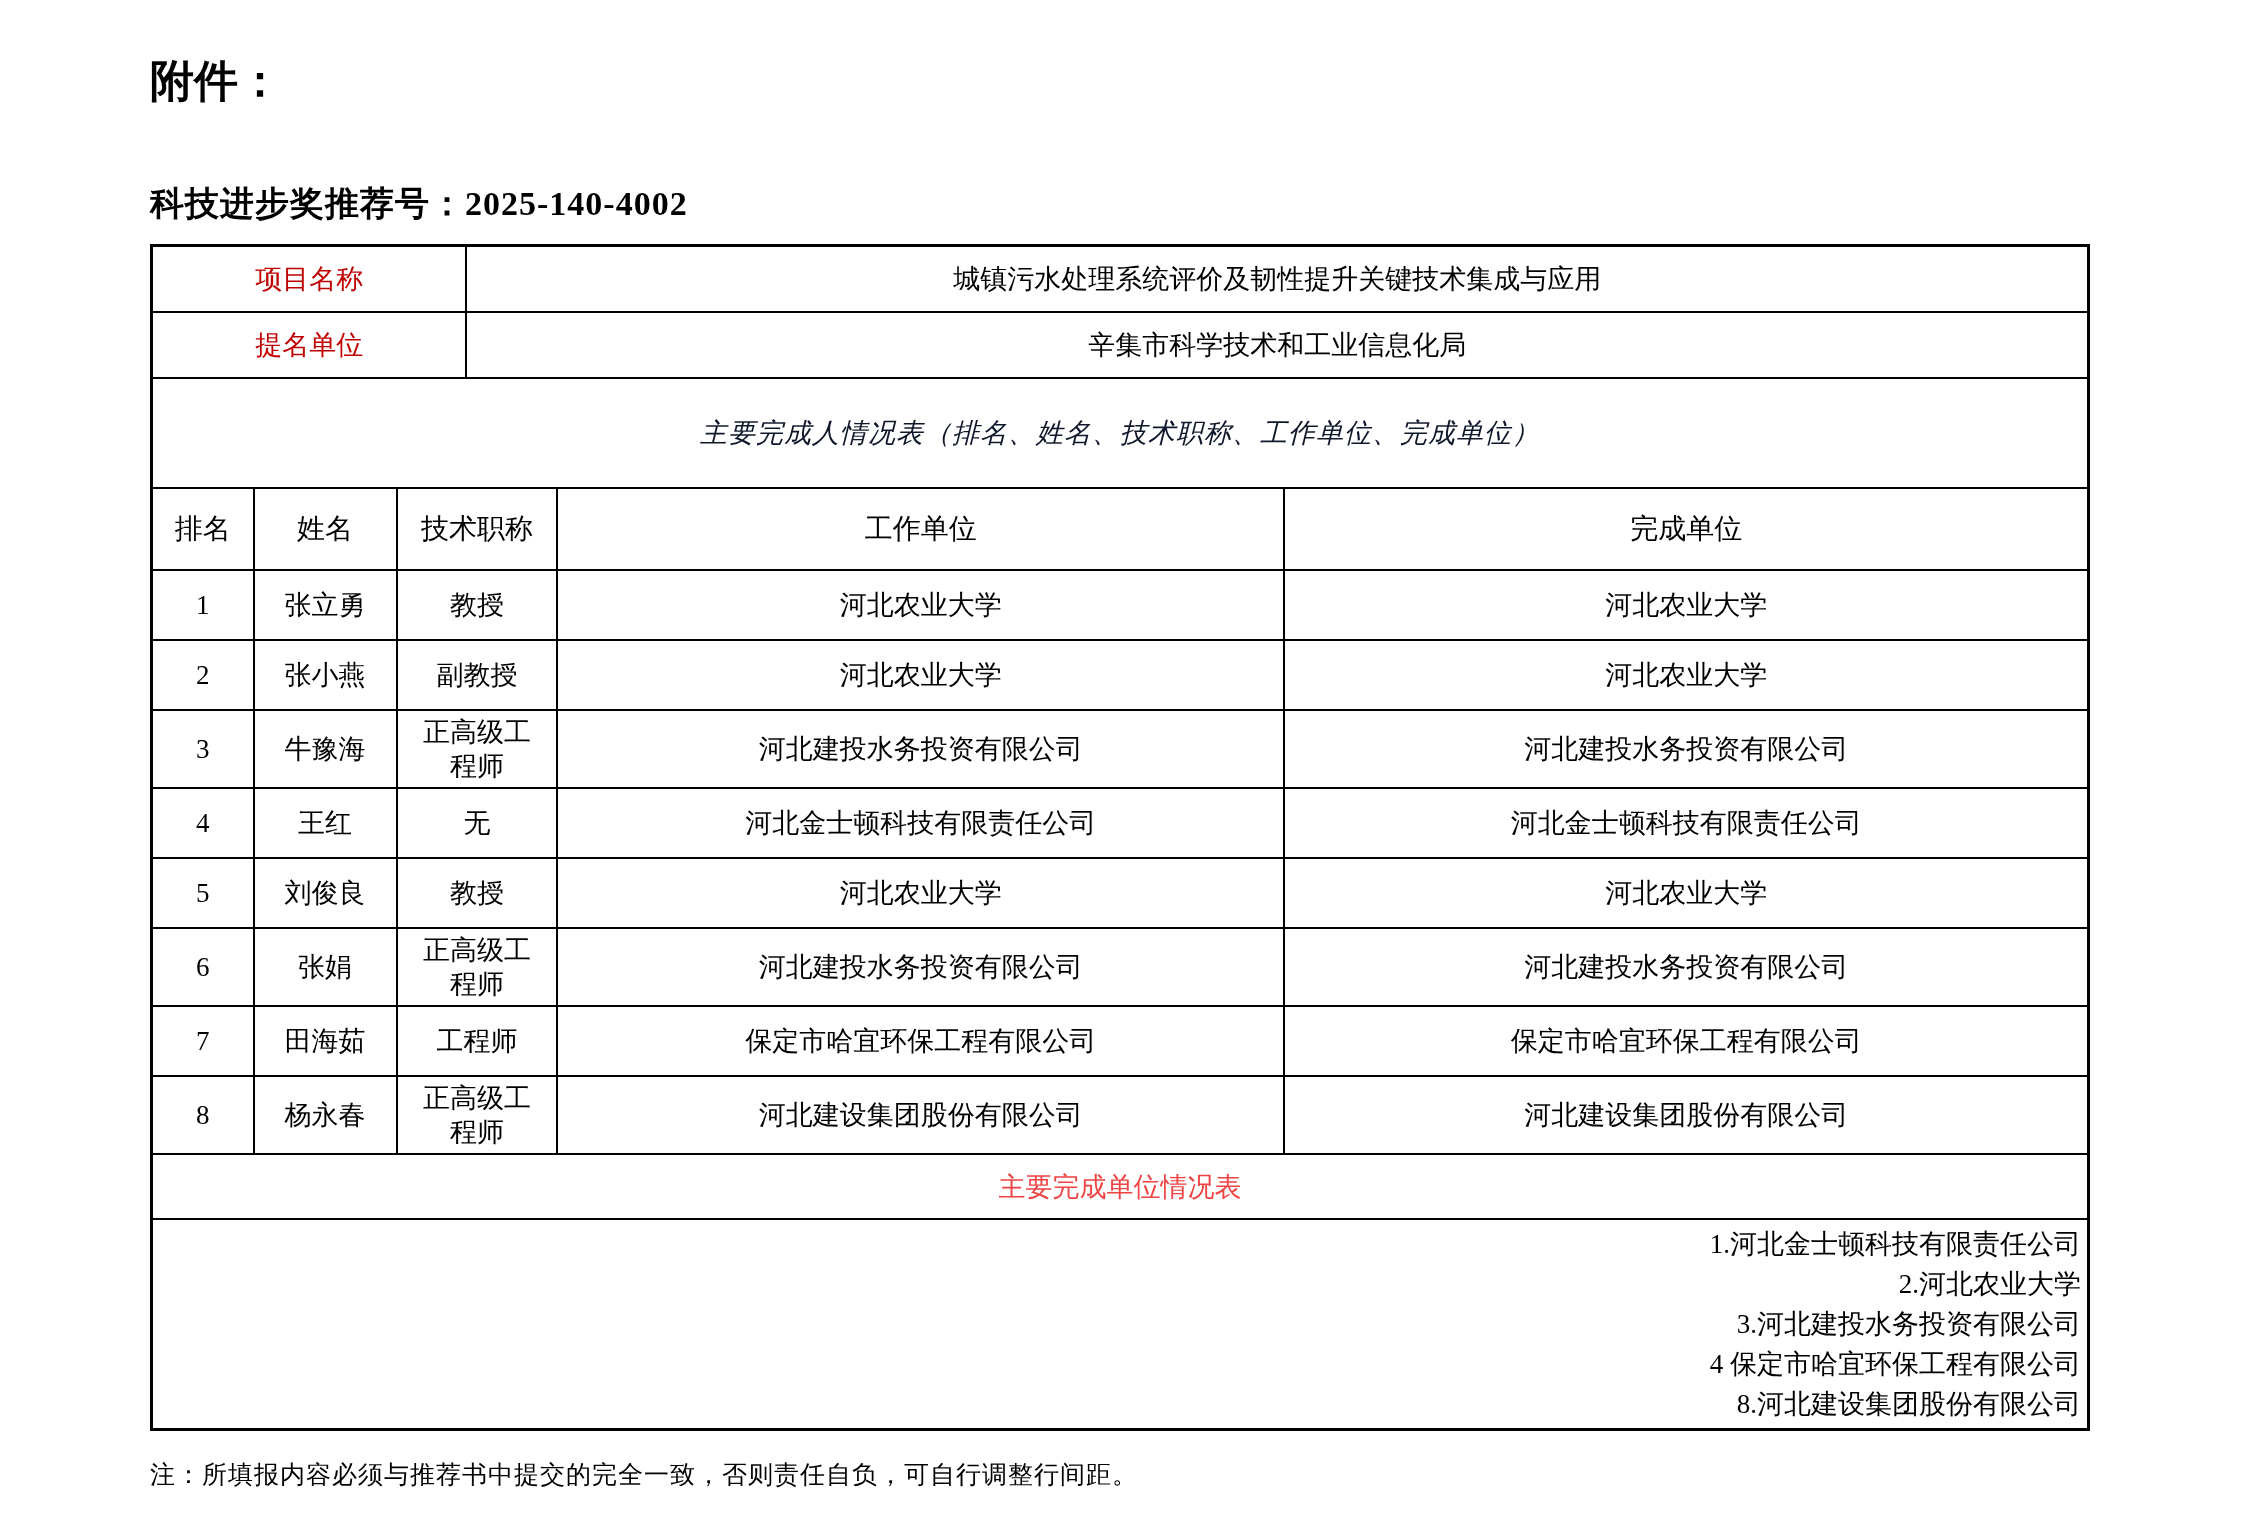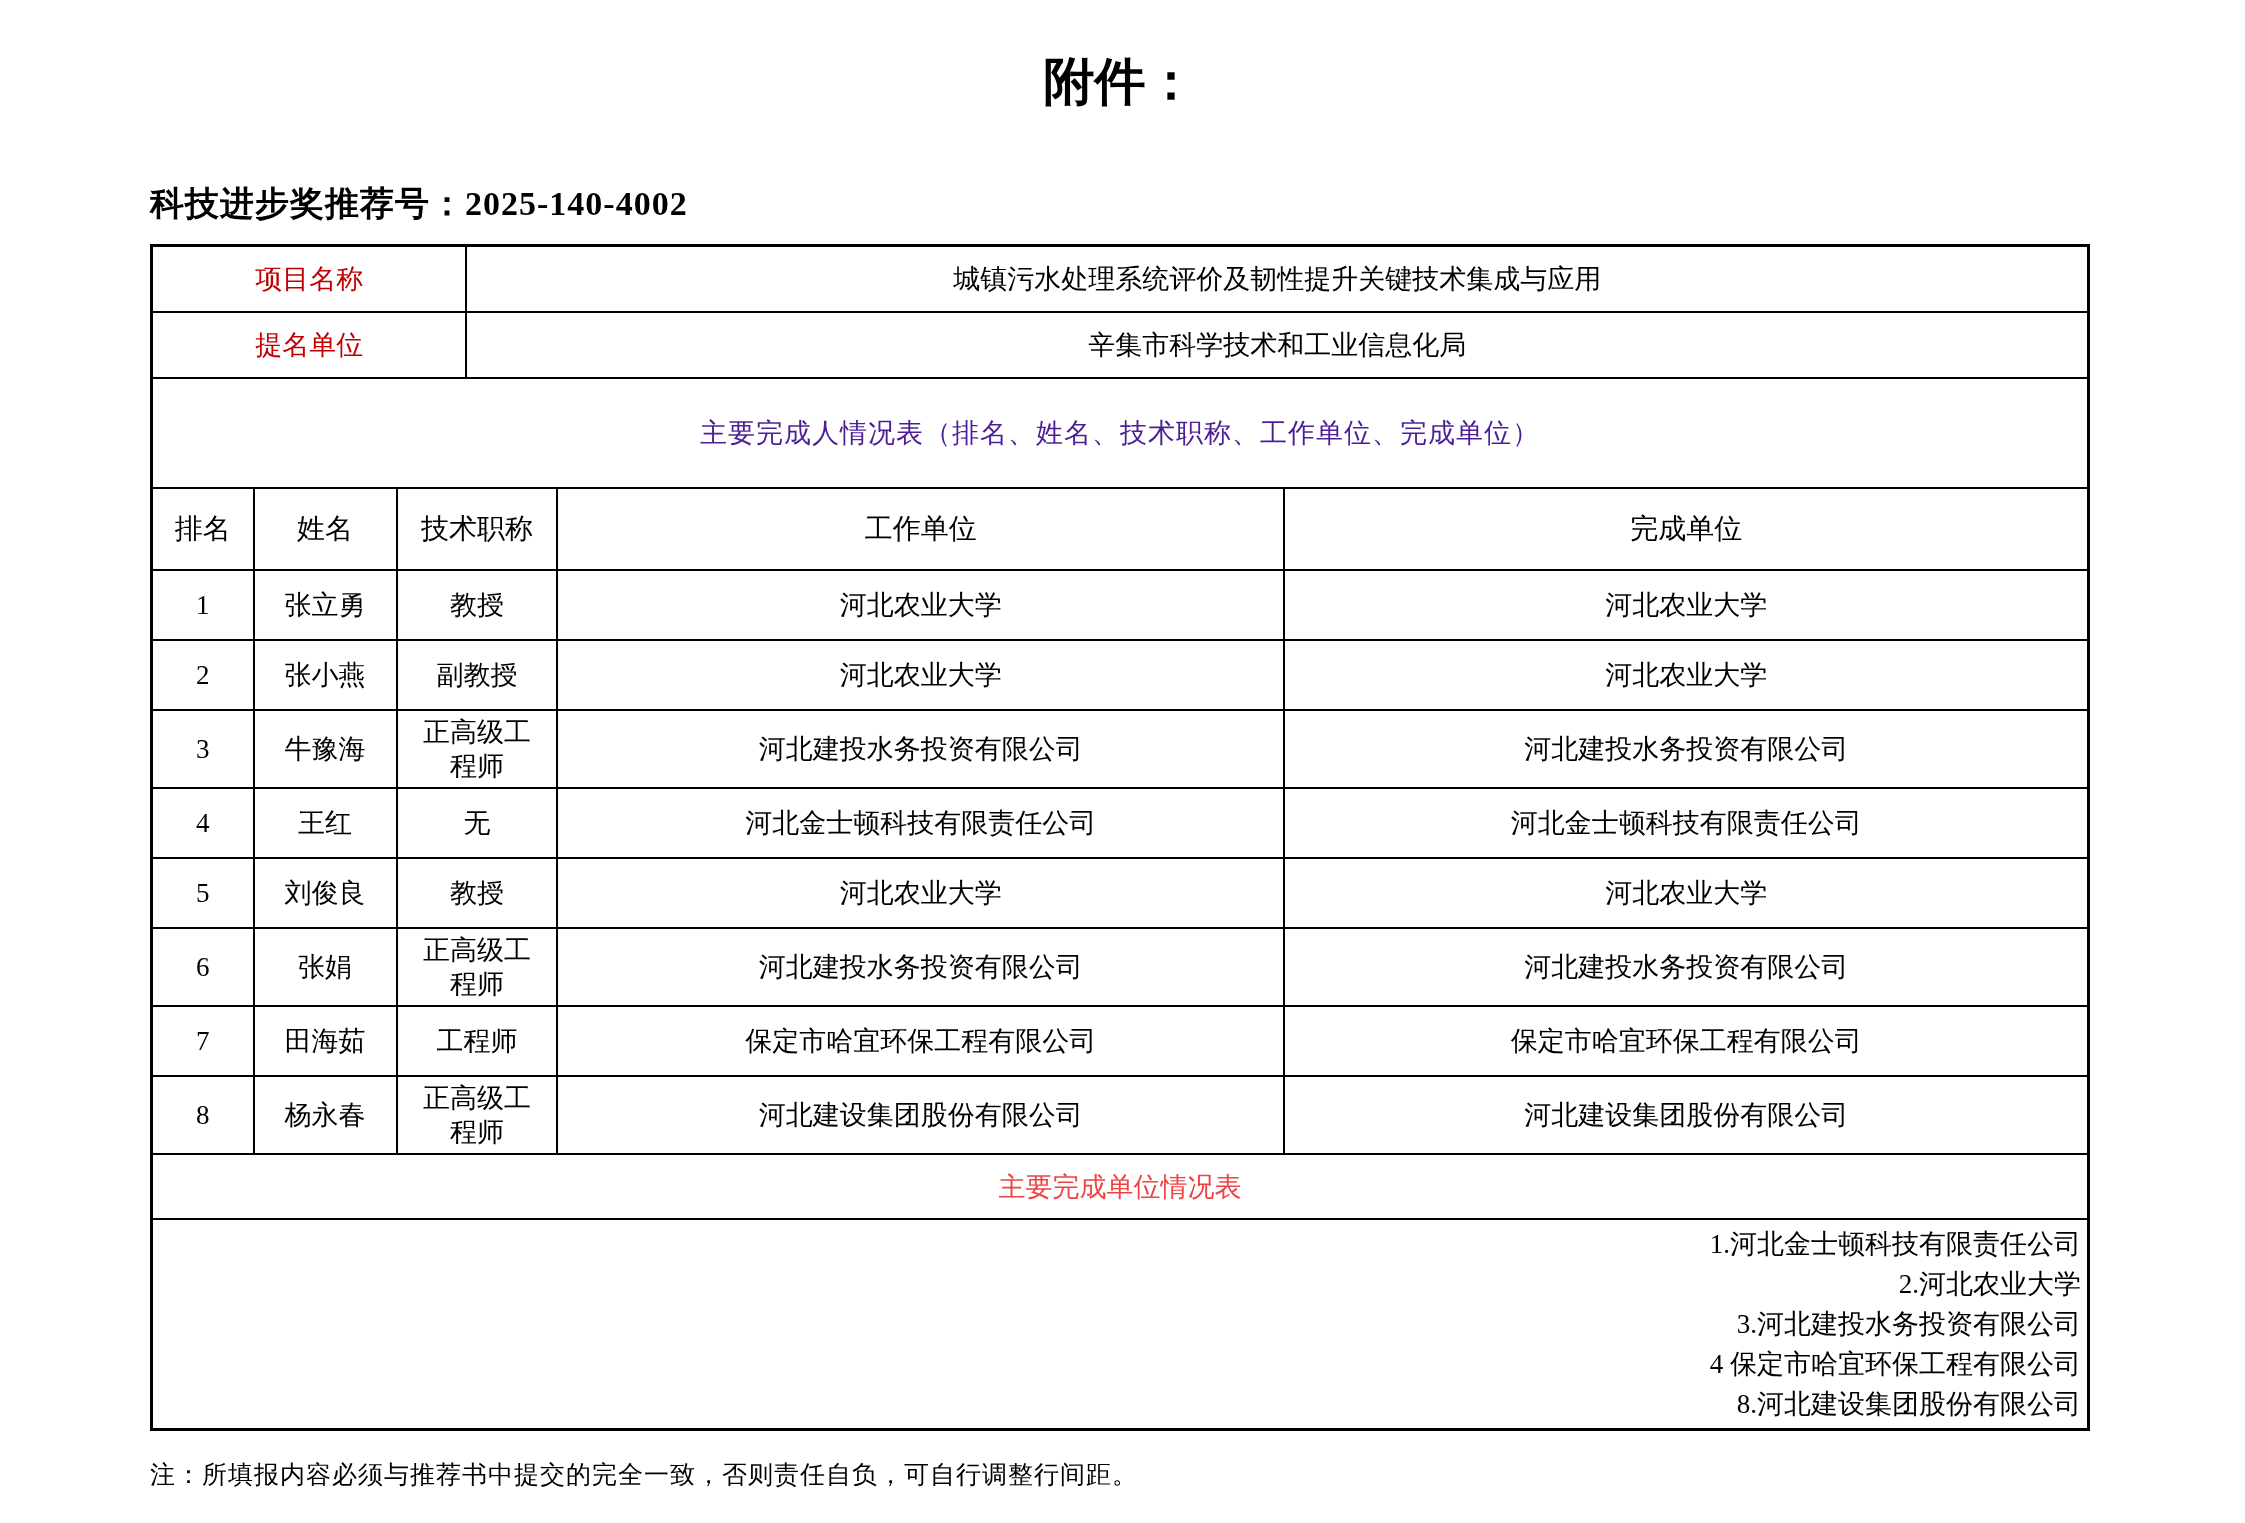--- a/index.html
+++ b/index.html
@@ -12,7 +12,7 @@
   }
   .doc{padding:58px 155px 0 150px;}
   .attachment{
-    font-size:51px;font-weight:bold;line-height:48px;margin:0 0 76px 0;text-align:center;
+    font-size:44px;font-weight:bold;line-height:48px;margin:0 0 76px 0;
   }
   .rec-line{
     font-size:34px;font-weight:bold;line-height:44px;margin:0 0 18px 0;

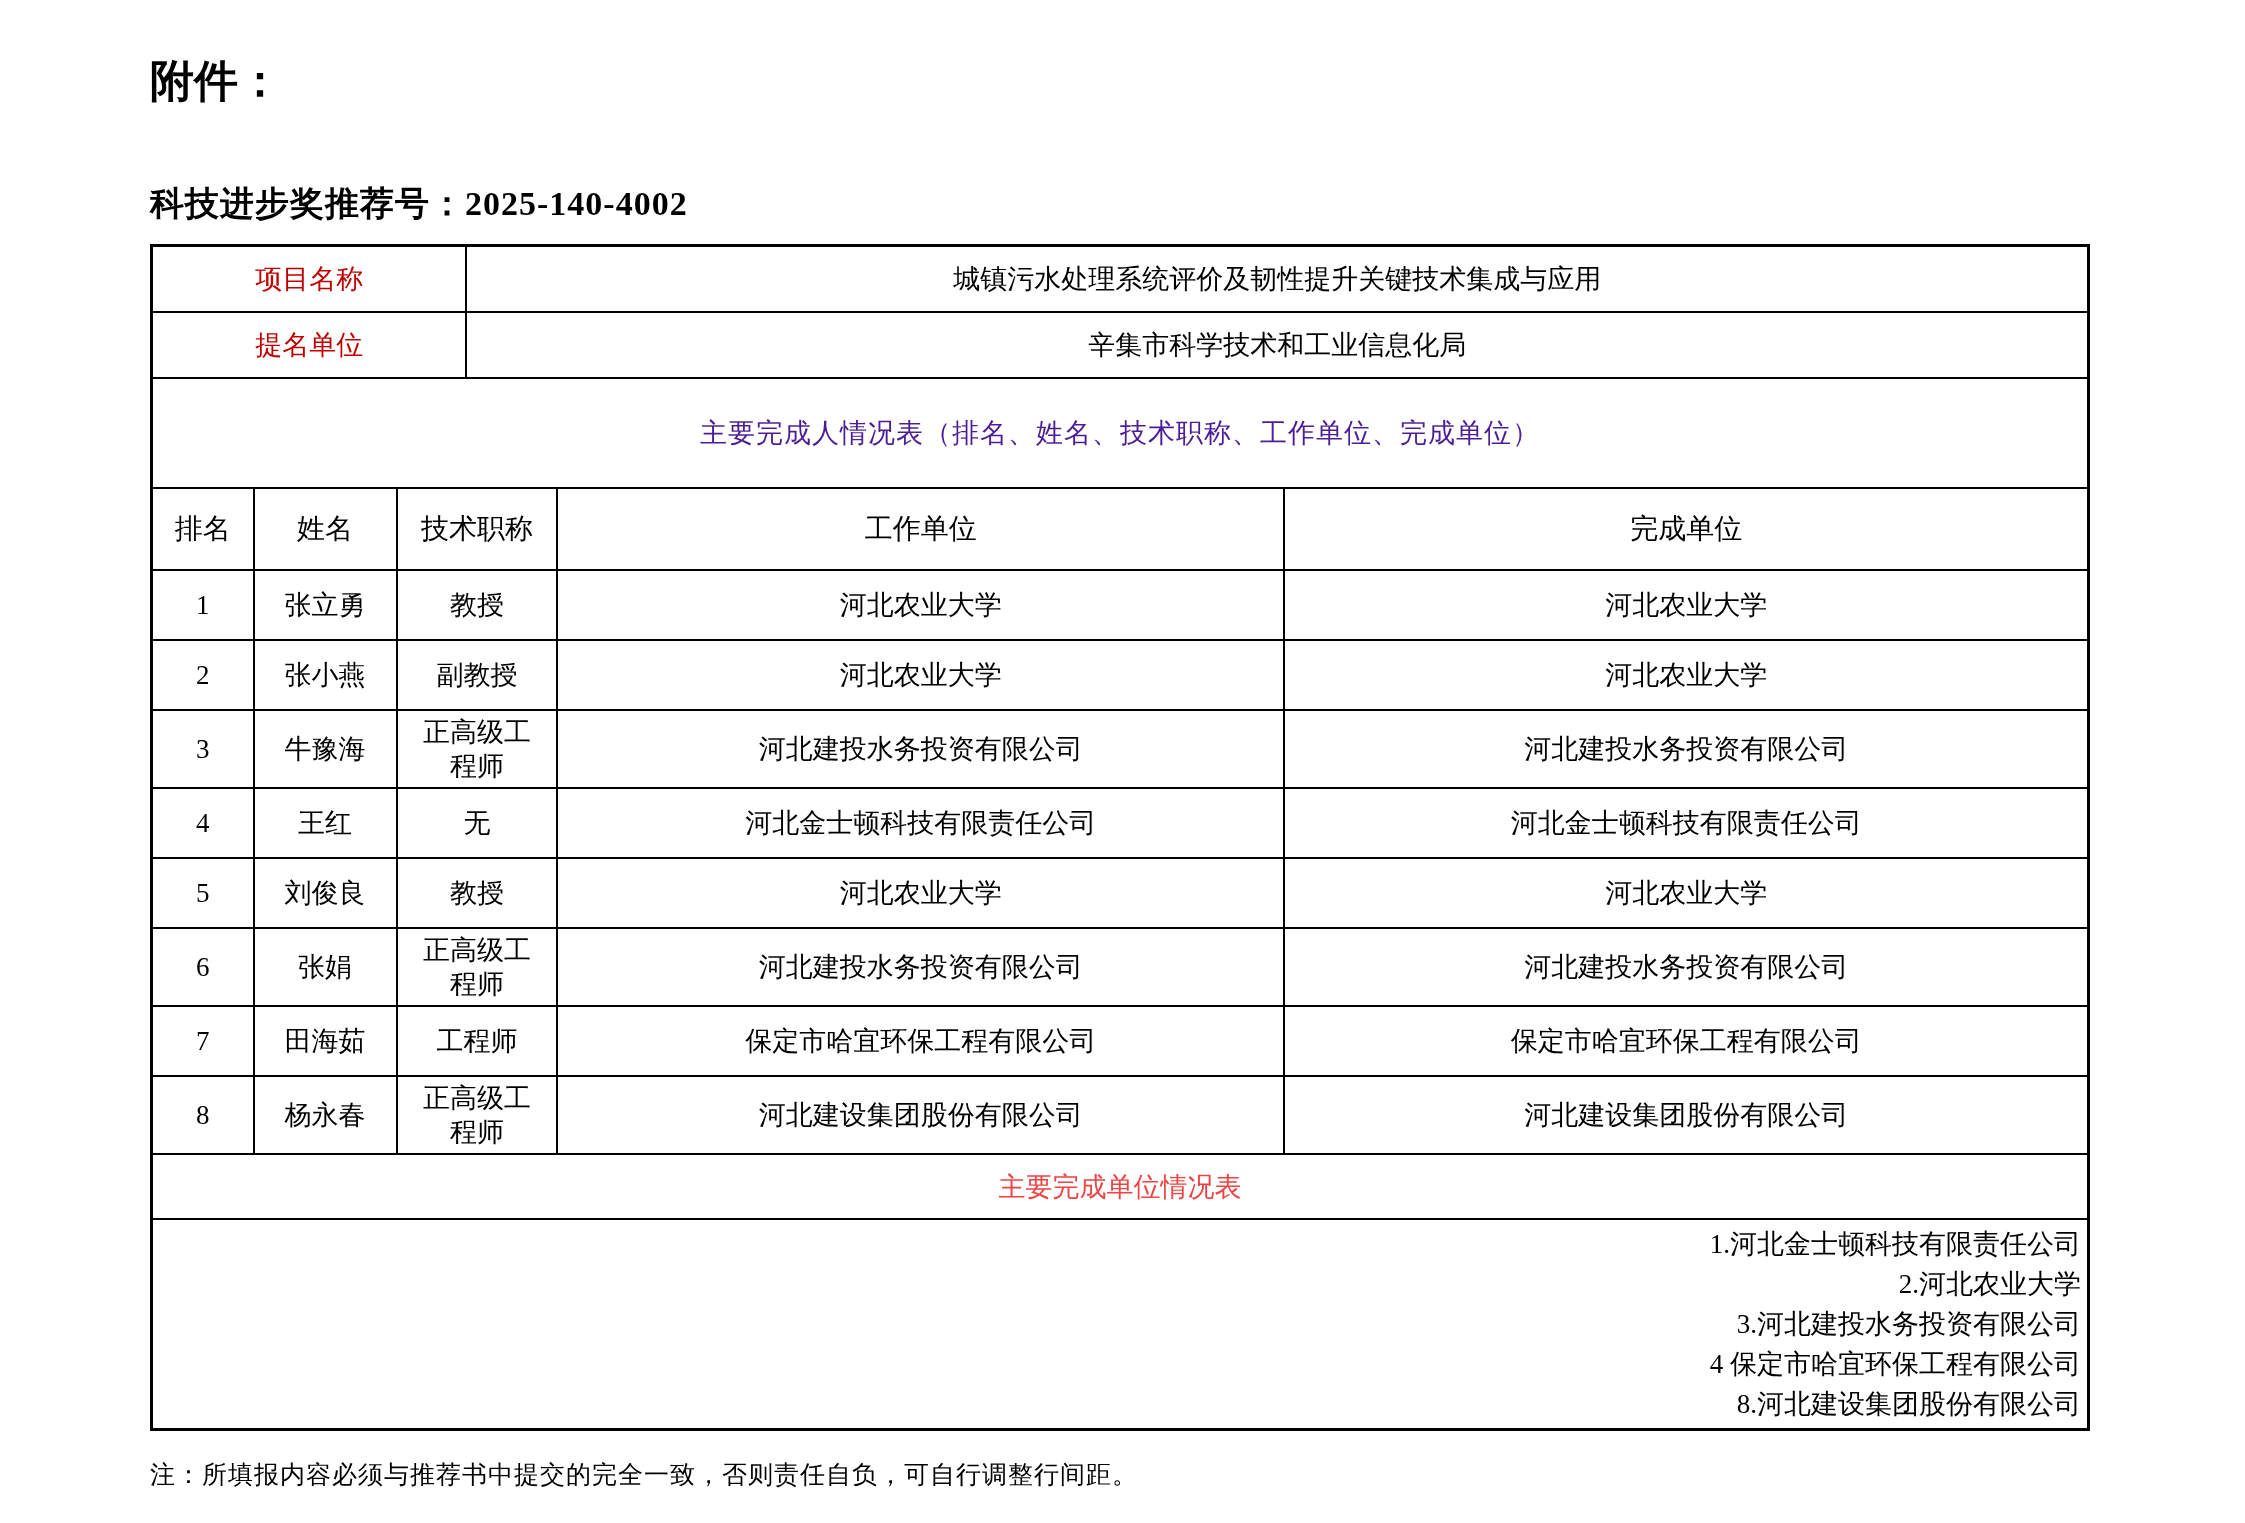--- a/index.html
+++ b/index.html
@@ -36,8 +36,9 @@
   .info-label{color:#c00000;font-weight:bold;font-size:29px;}
 
   .caption-cell{
-    height:100px;color:#4c1d95;font-weight:bold;font-size:30px;
+    height:100px;color:#0f172a;font-weight:bold;font-size:30px;
     letter-spacing:1px;
+    font-style:italic;
   }
   .caption2-cell{
     height:55px;color:#ef4444;font-weight:bold;font-size:29px;

